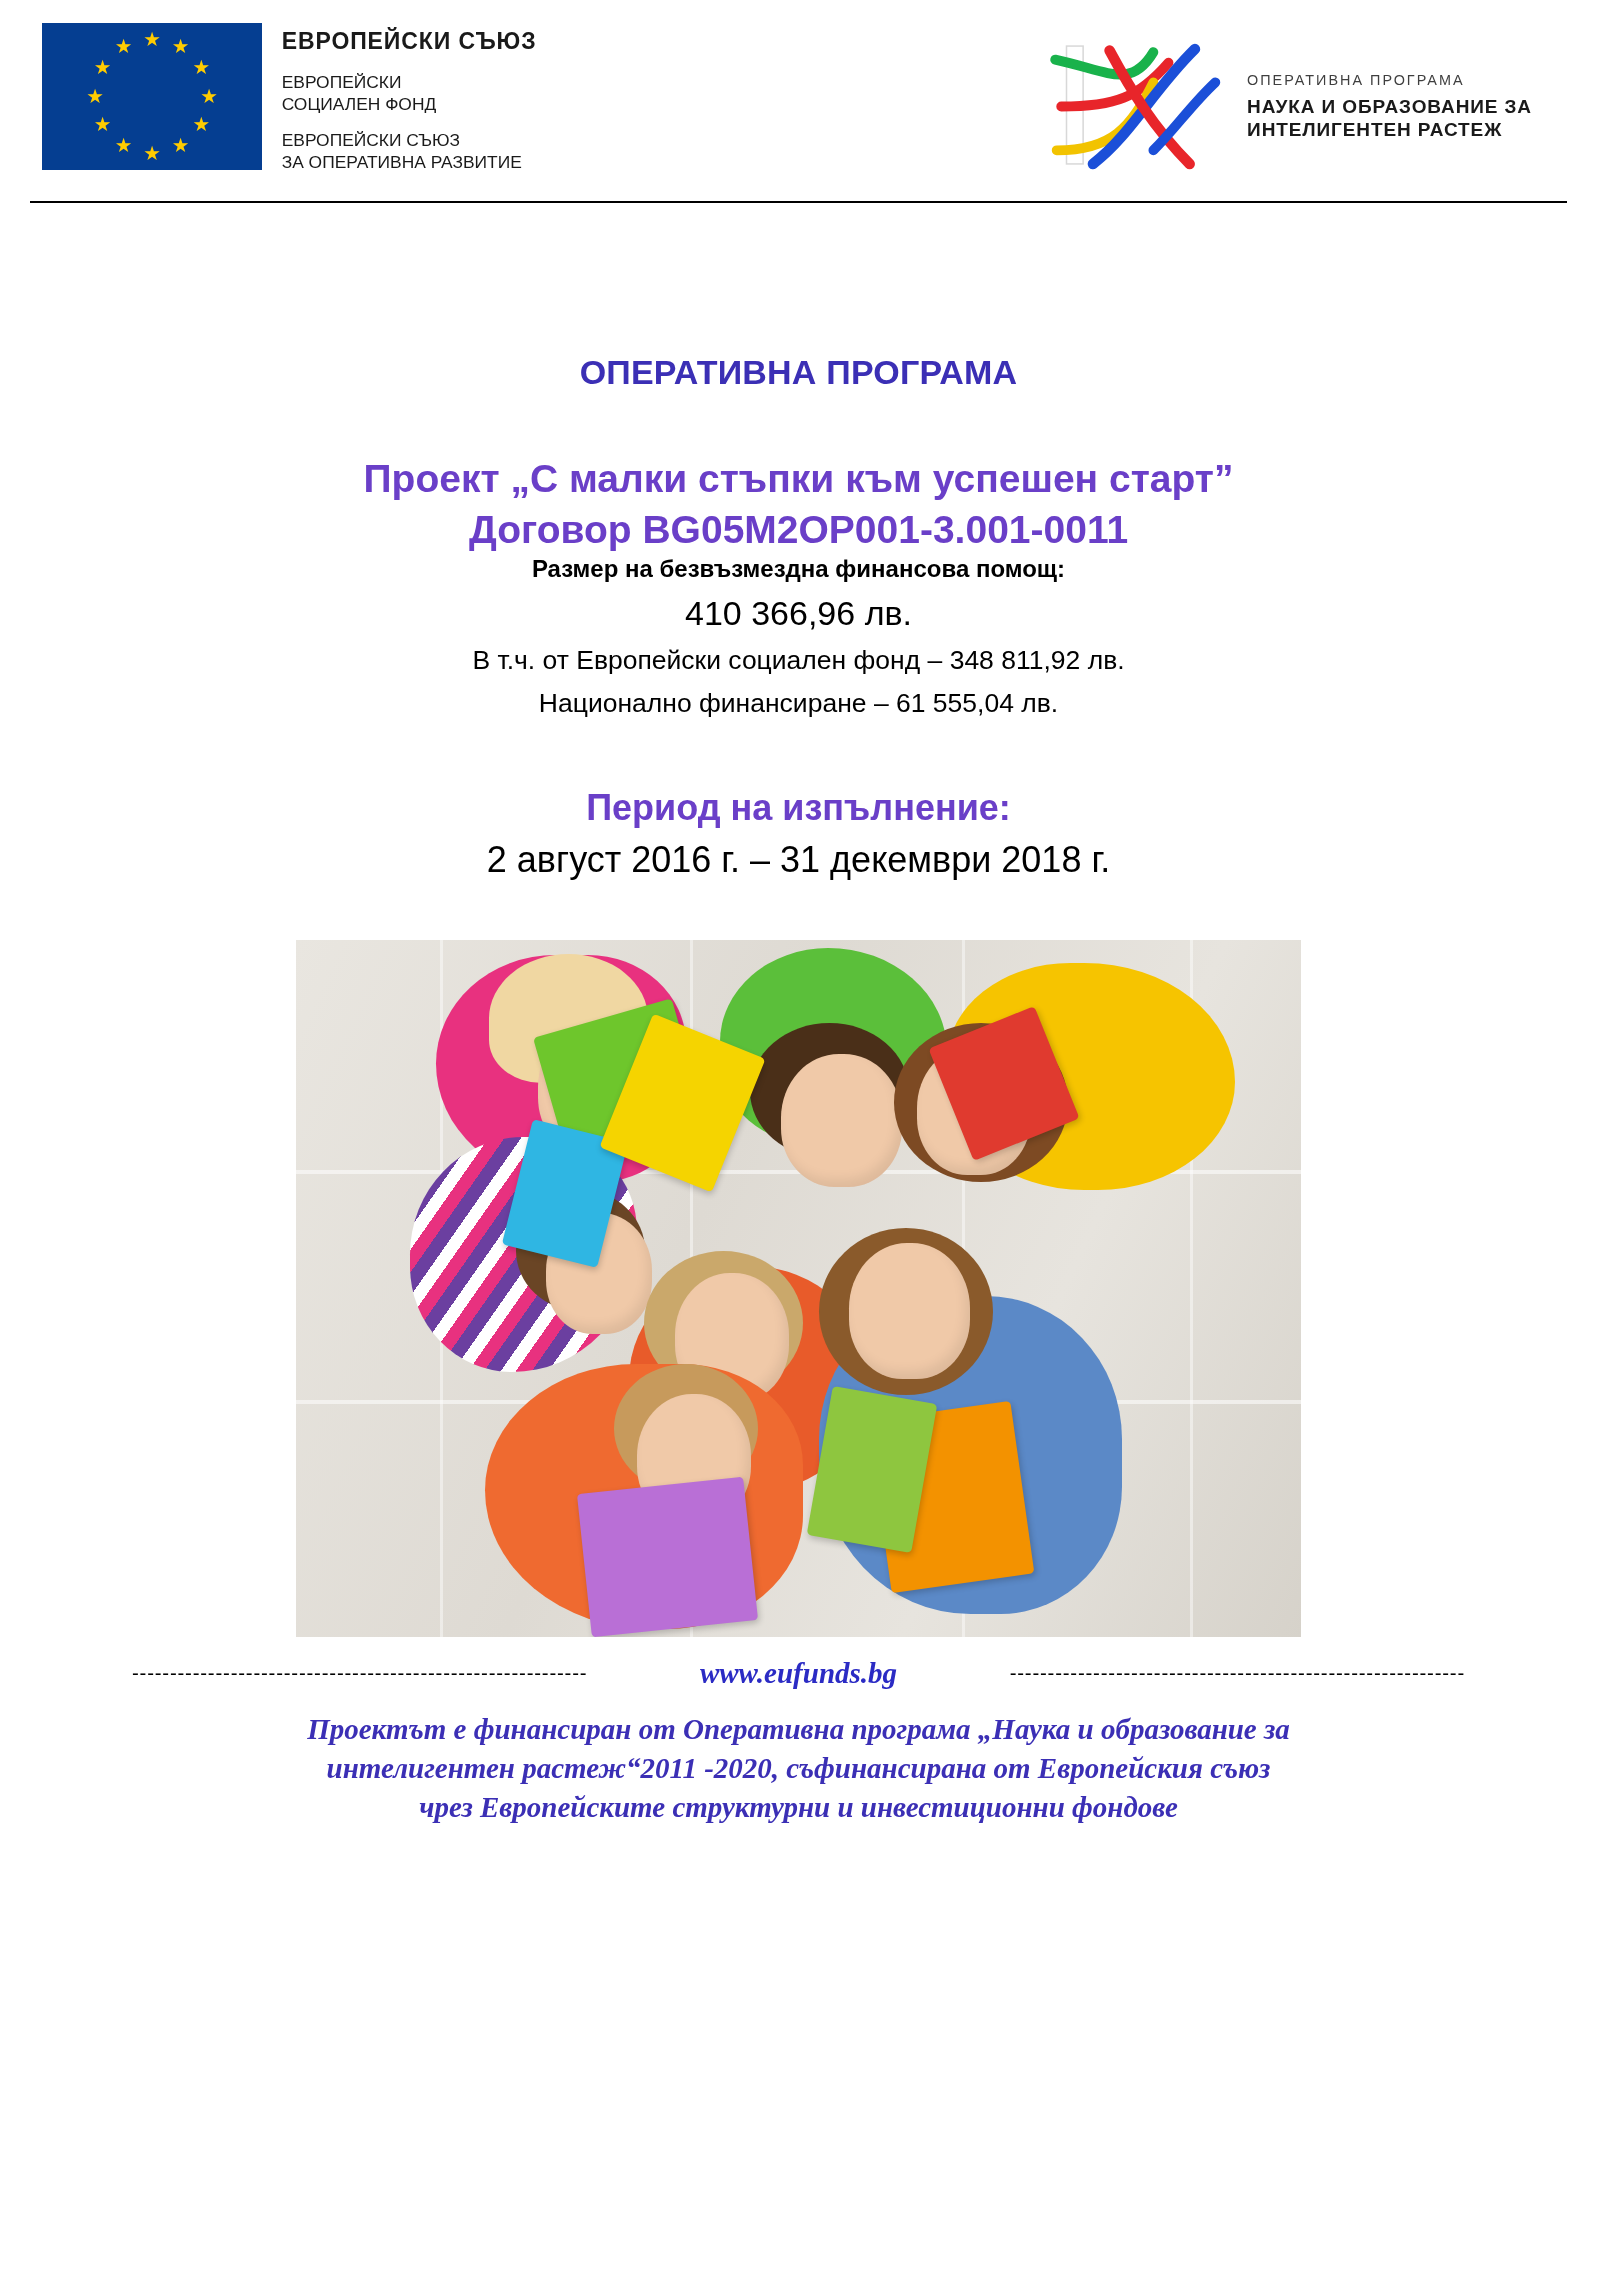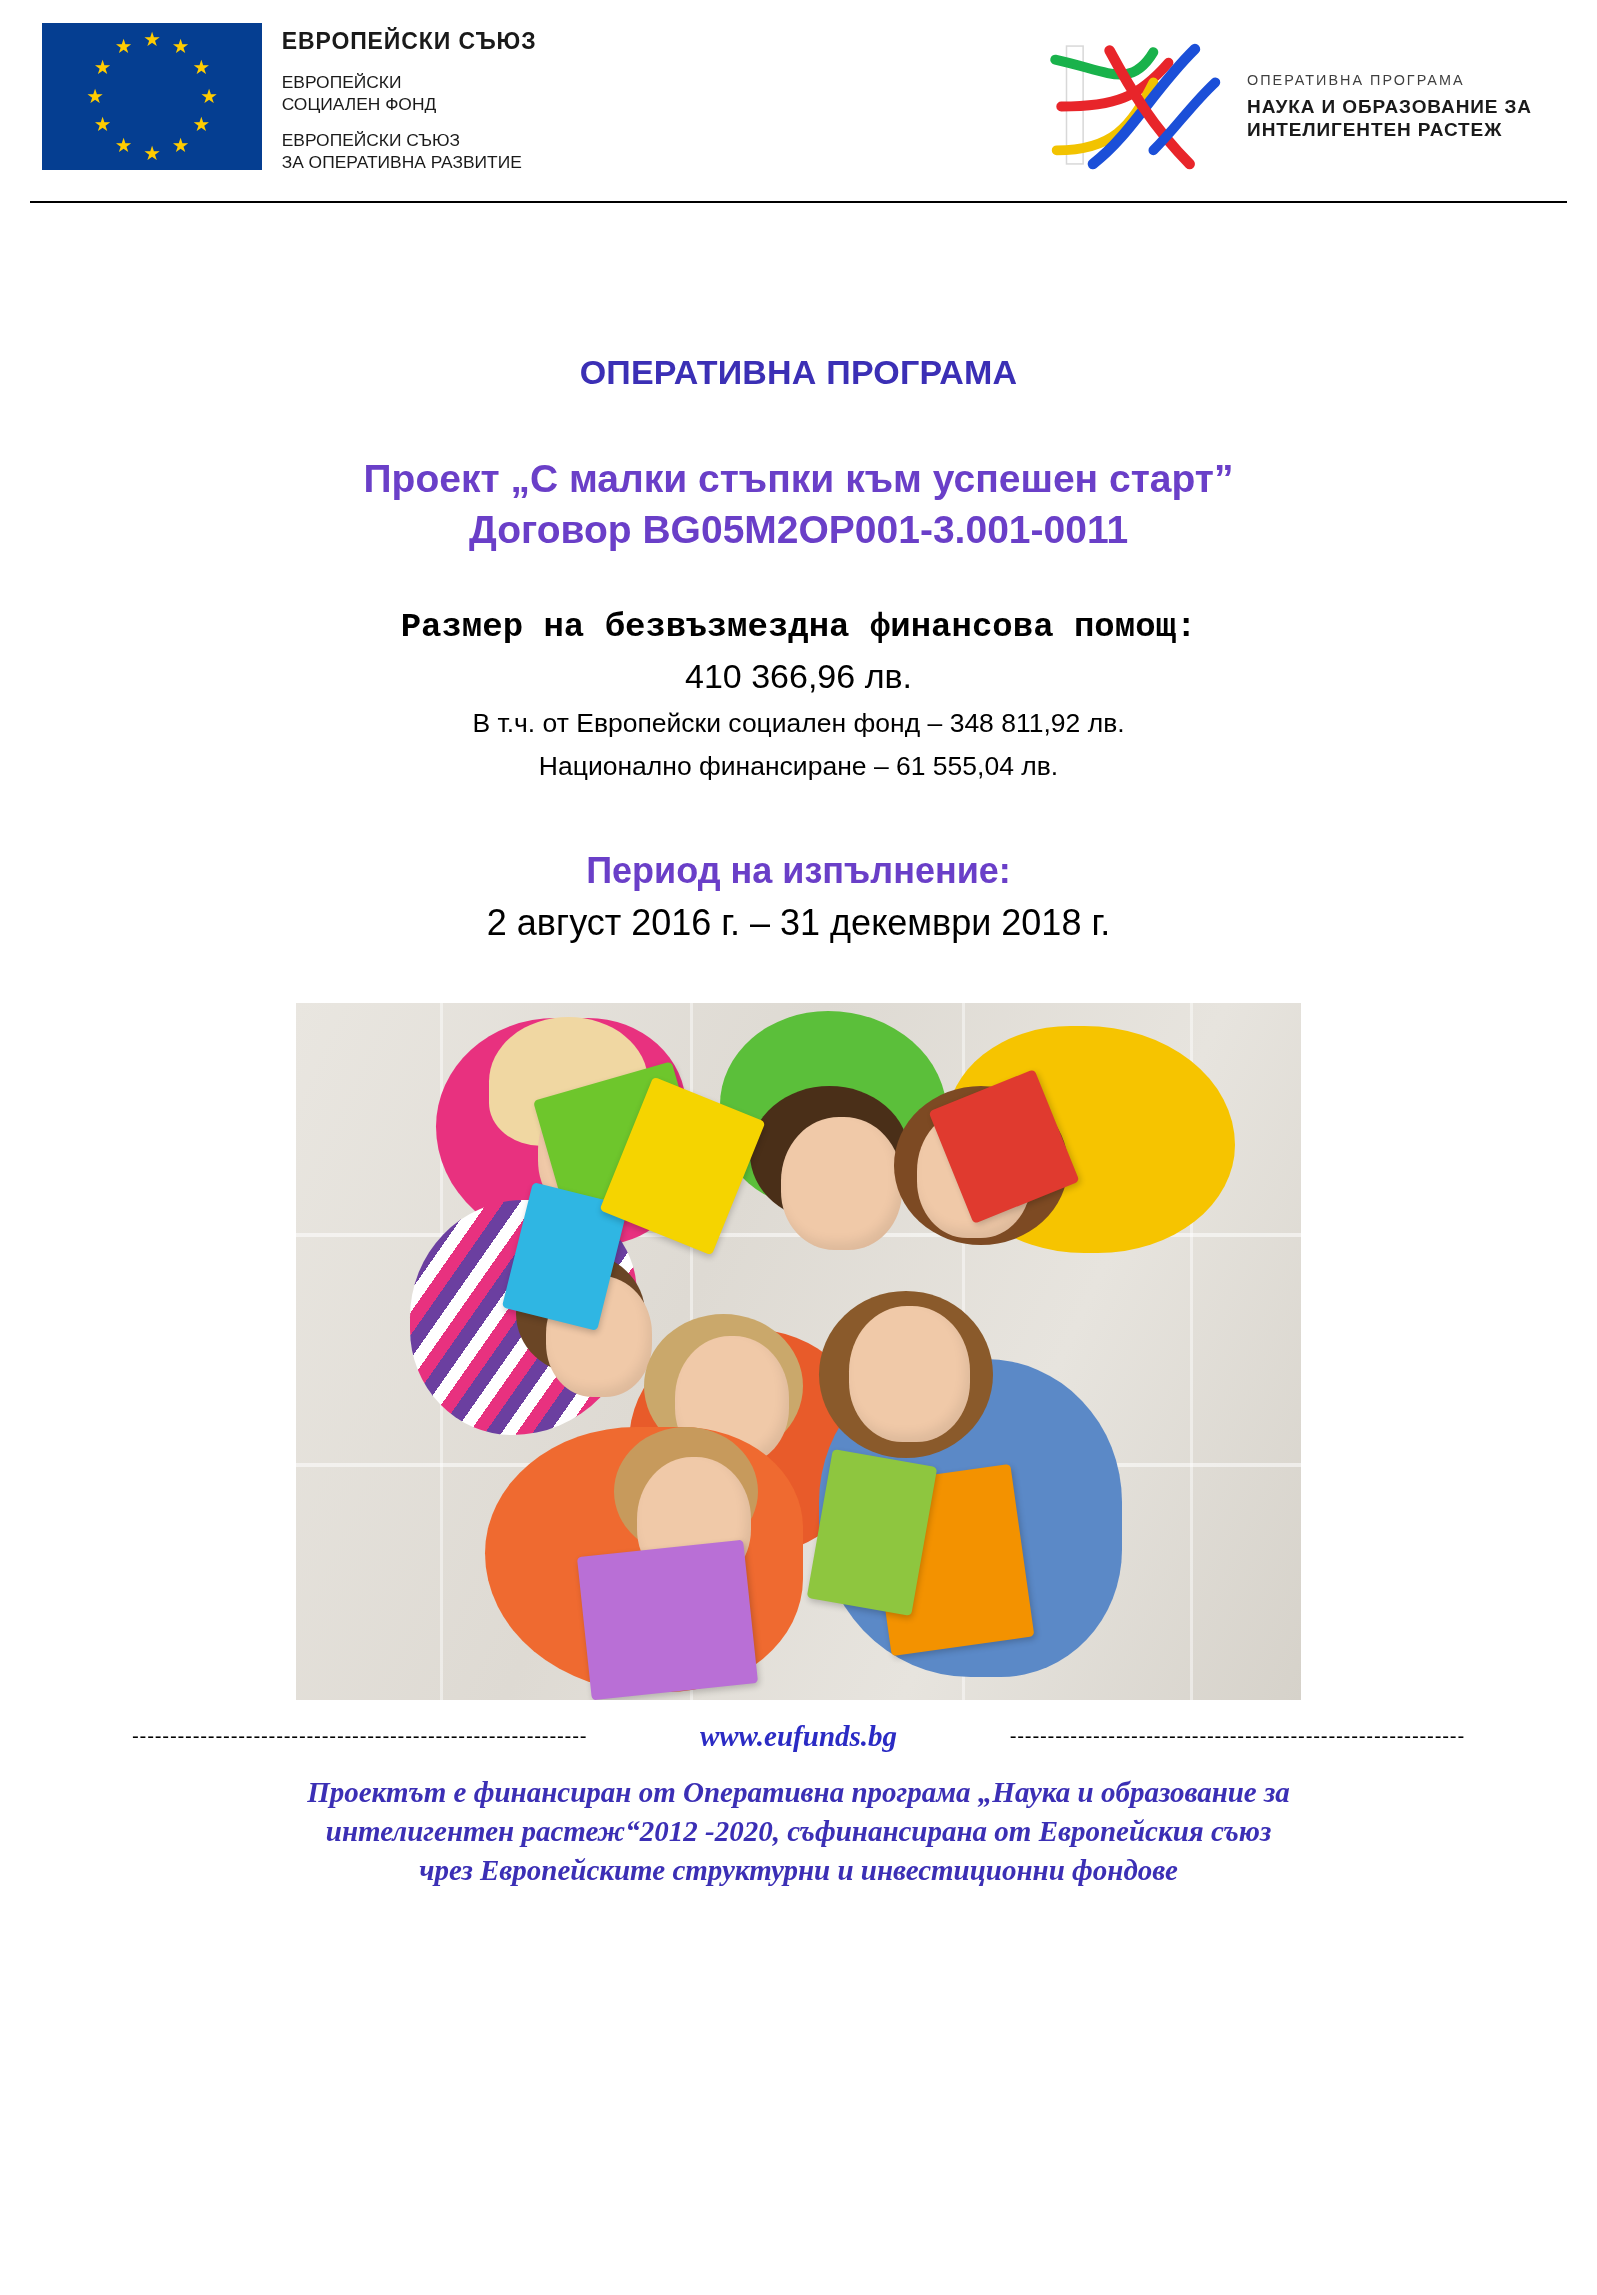--- a/index.html
+++ b/index.html
@@ -139,10 +139,8 @@
   }
   .grant-label {
     font-weight: bold;
-    font-size: 34px;
-    margin-top: 53px;
+    font-size: 24px;
     color: #000;
-    font-family: Liberation Mono, monospace;
   }
   .grant-amount {
     font-size: 34px;

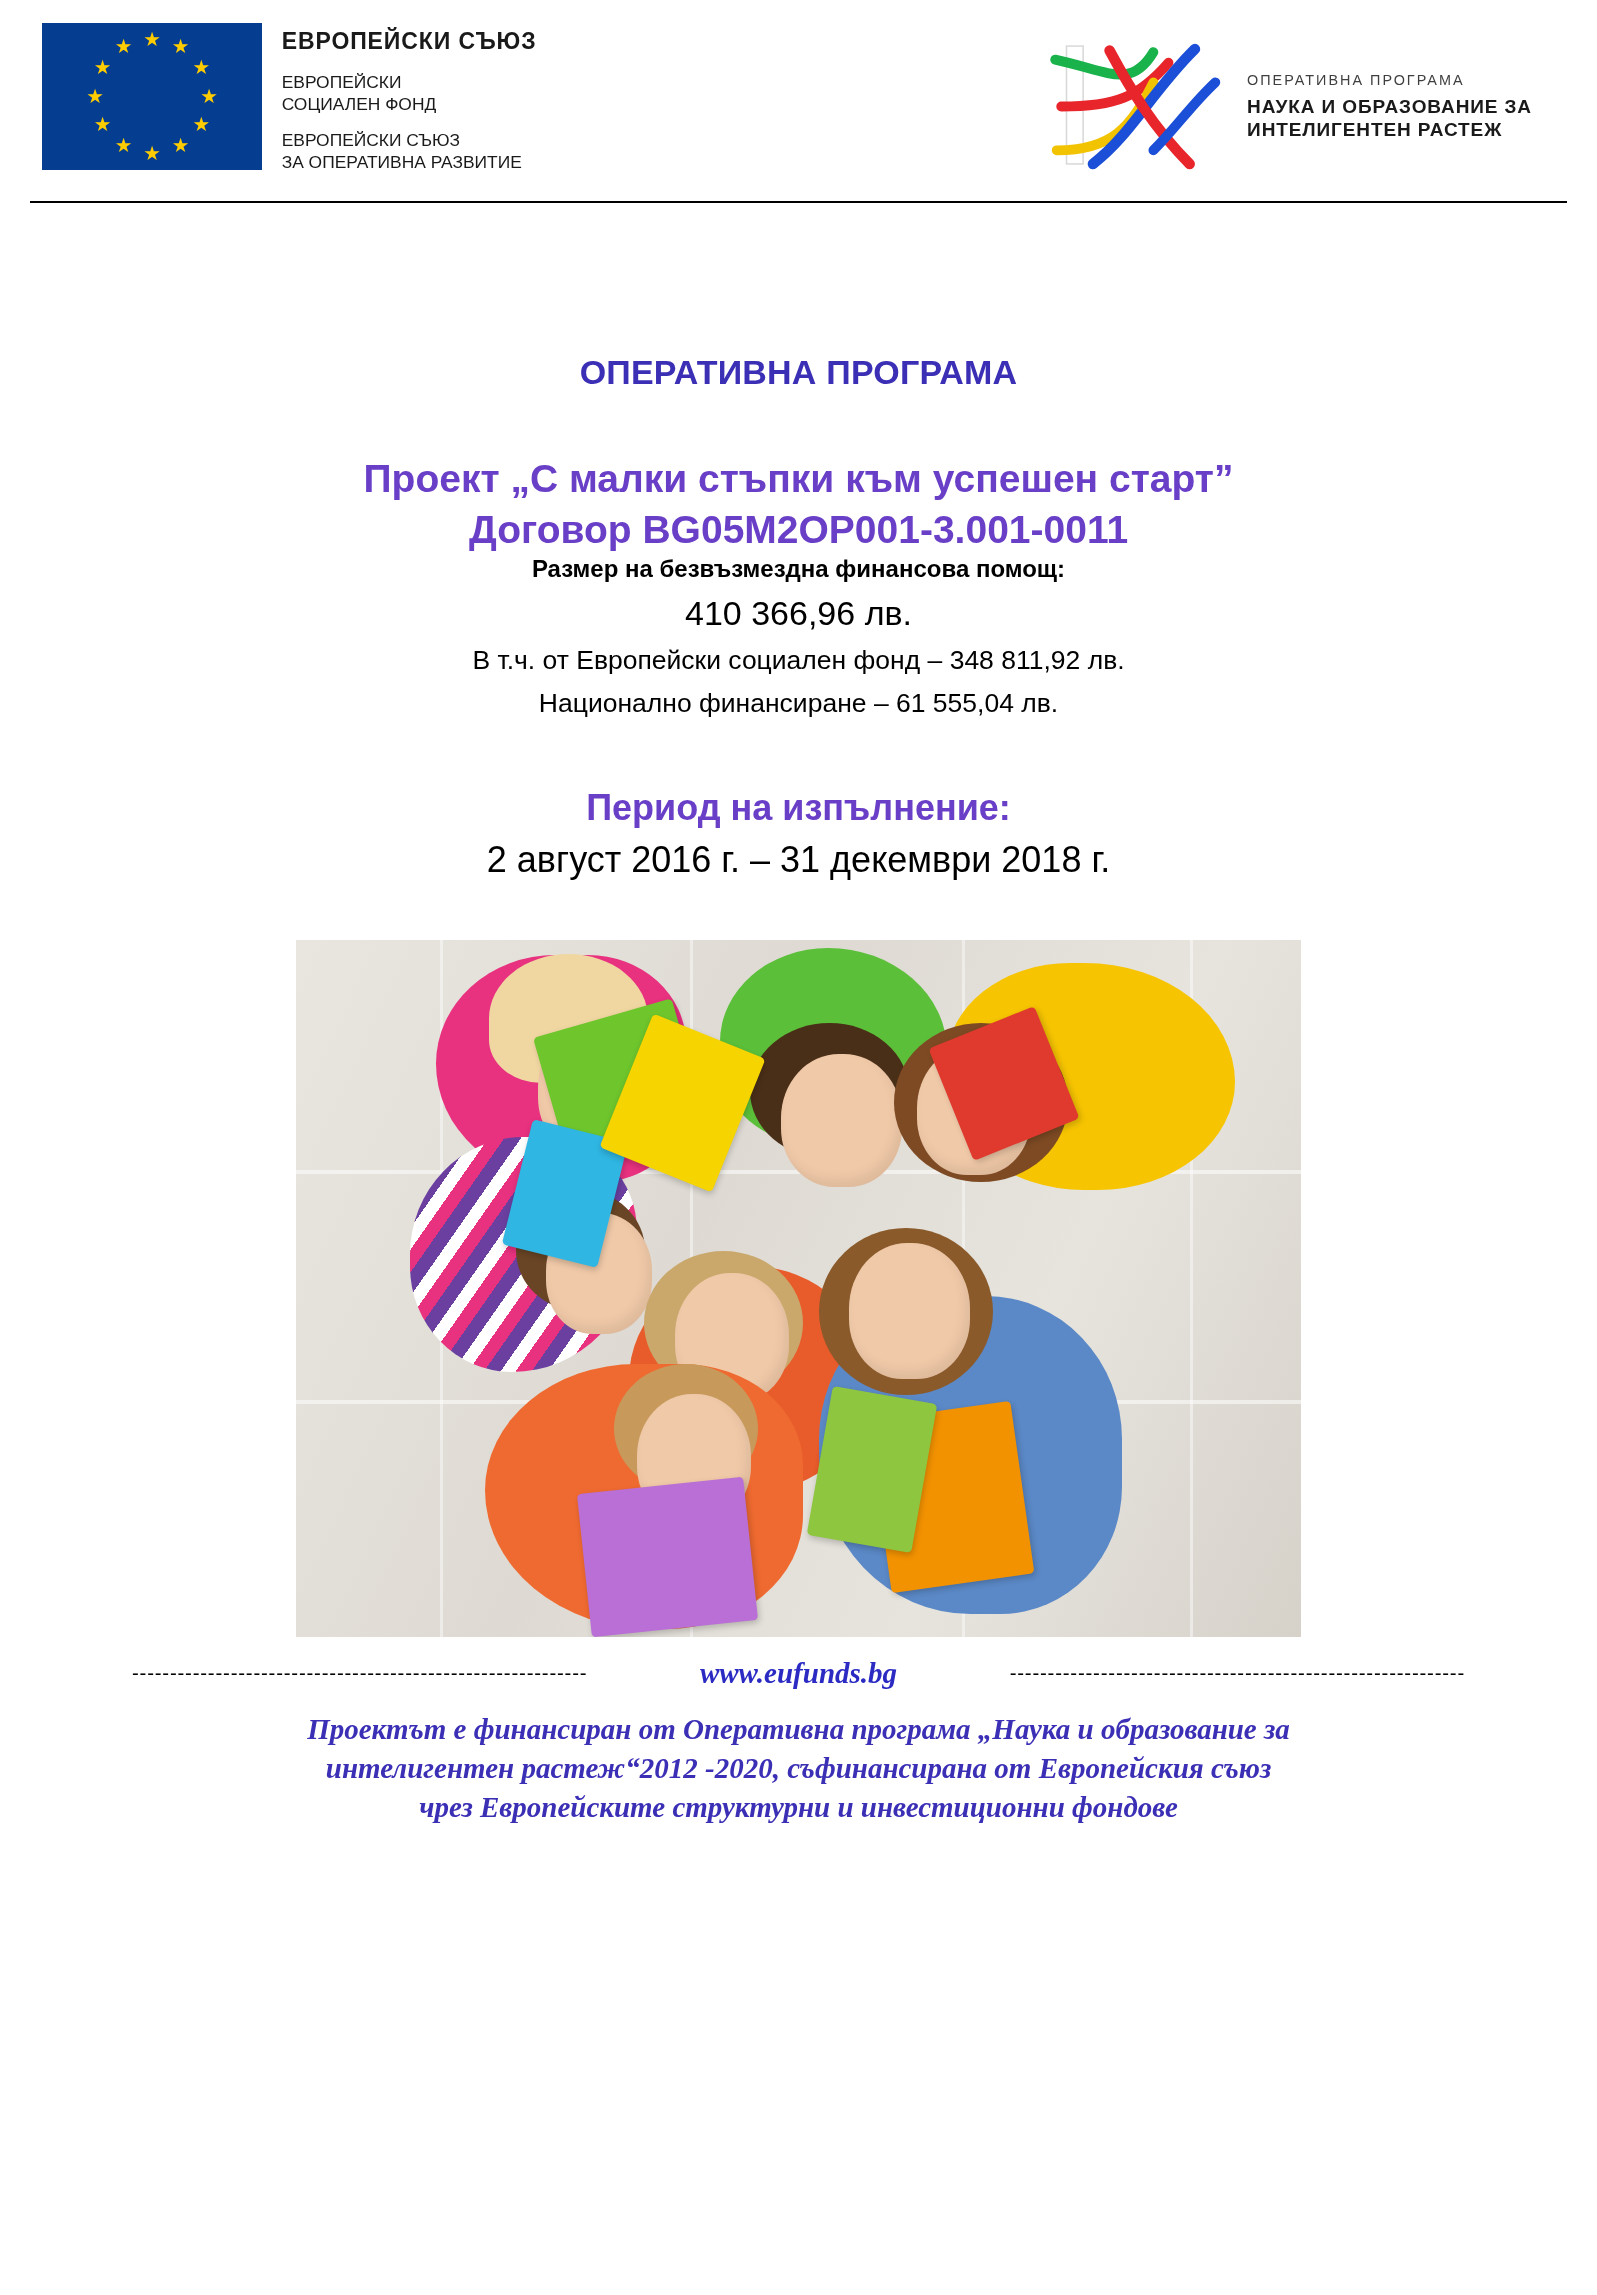--- a/index.html
+++ b/index.html
@@ -422,7 +422,7 @@
   </div>
   <div class="footer-text">
     <div>Проектът е  финансиран от Оперативна програма „Наука и образование за</div>
-    <div>интелигентен растеж“2012 -2020, съфинансирана от Европейския съюз</div>
+    <div>интелигентен растеж“2011 -2020, съфинансирана от Европейския съюз</div>
     <div>чрез Европейските структурни и инвестиционни фондове</div>
   </div>
 </div>

